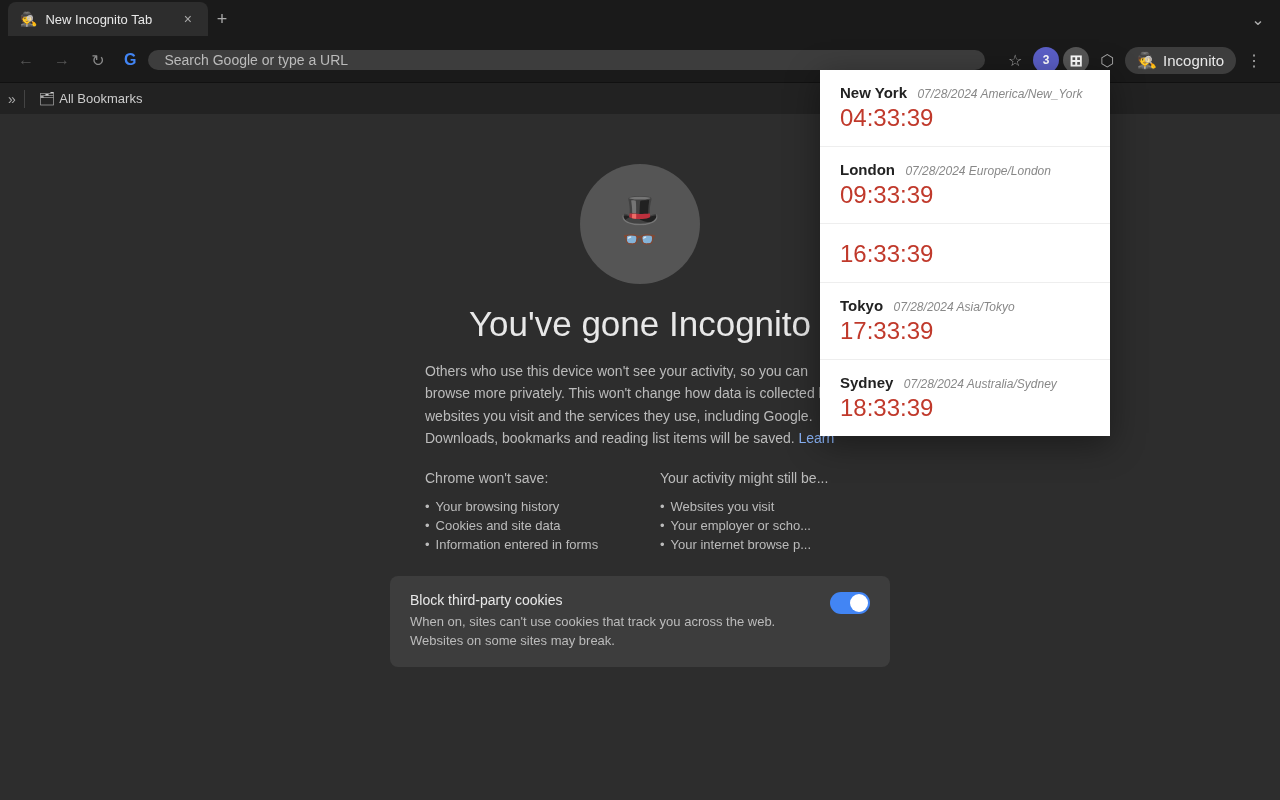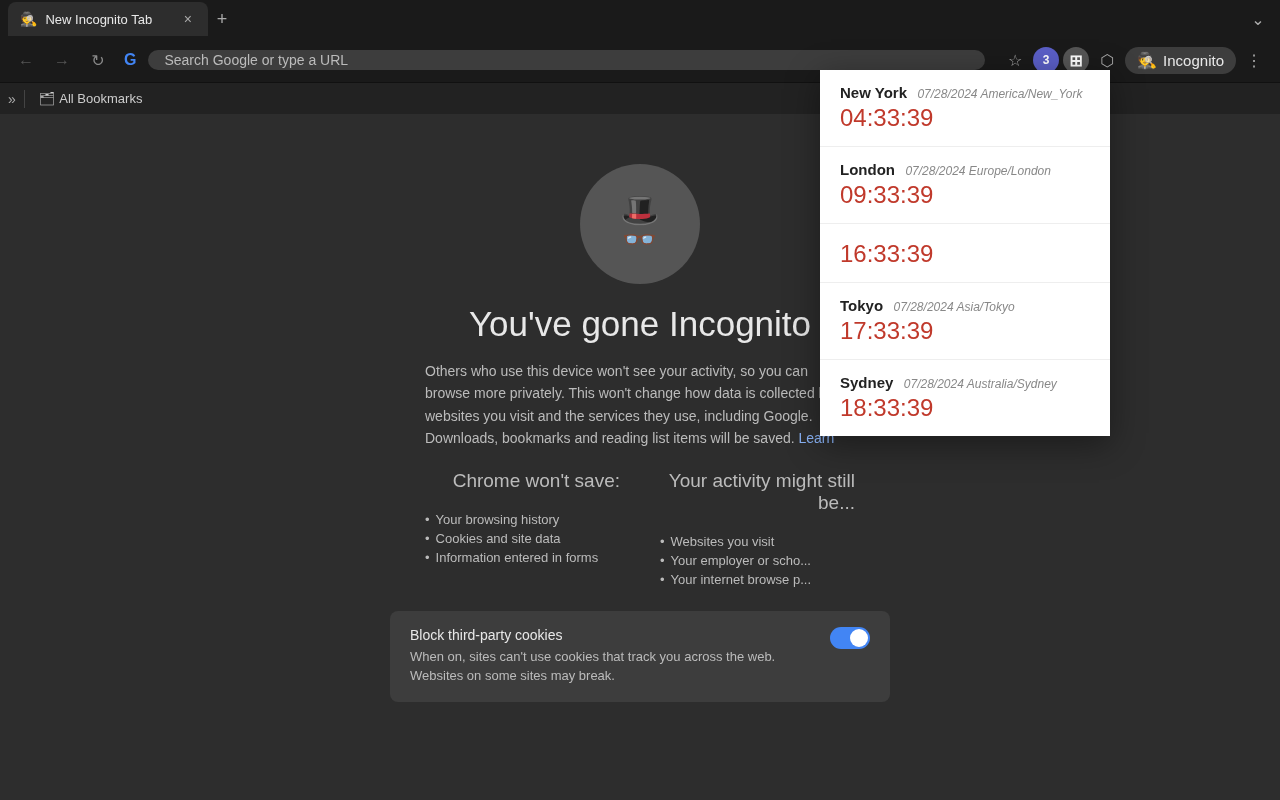--- a/index.html
+++ b/index.html
@@ -52,7 +52,7 @@
     .incognito-desc a { color: #8ab4f8; text-decoration: none; }
     .two-col { display: flex; gap: 40px; max-width: 430px; width: 100%; margin-bottom: 20px; }
     .col { flex: 1; }
-    .col-title { font-size: 19px; color: #bbb; margin-bottom: 20px; text-align: right; }
+    .col-title { font-size: 14px; color: #bbb; margin-bottom: 13px; }
     .col ul { list-style: none; padding: 0; }
     .col ul li { font-size: 13px; color: #bbb; margin-bottom: 4px; display: flex; align-items: flex-start; gap: 6px; }
     .col ul li::before { content: "•"; }

